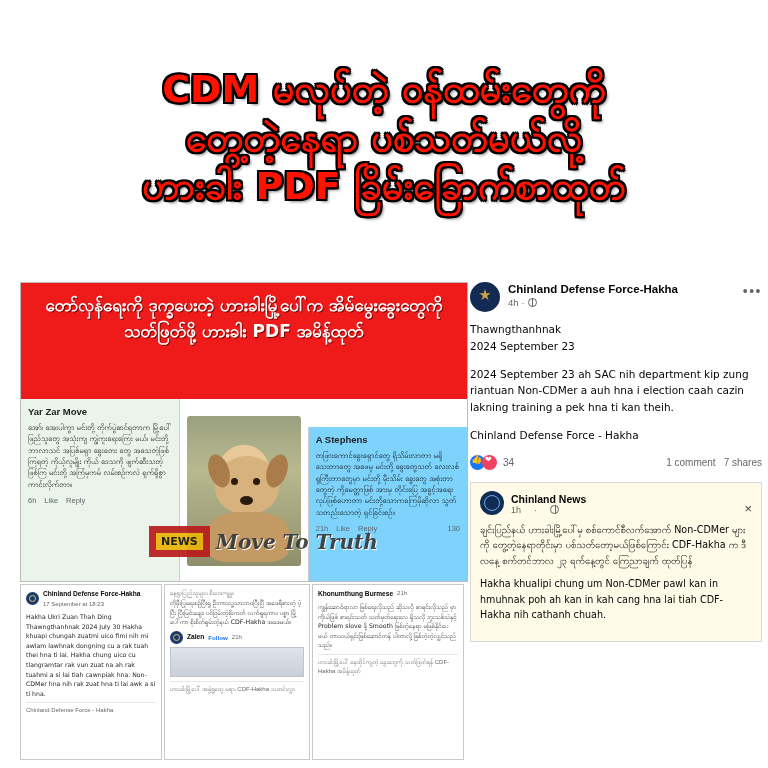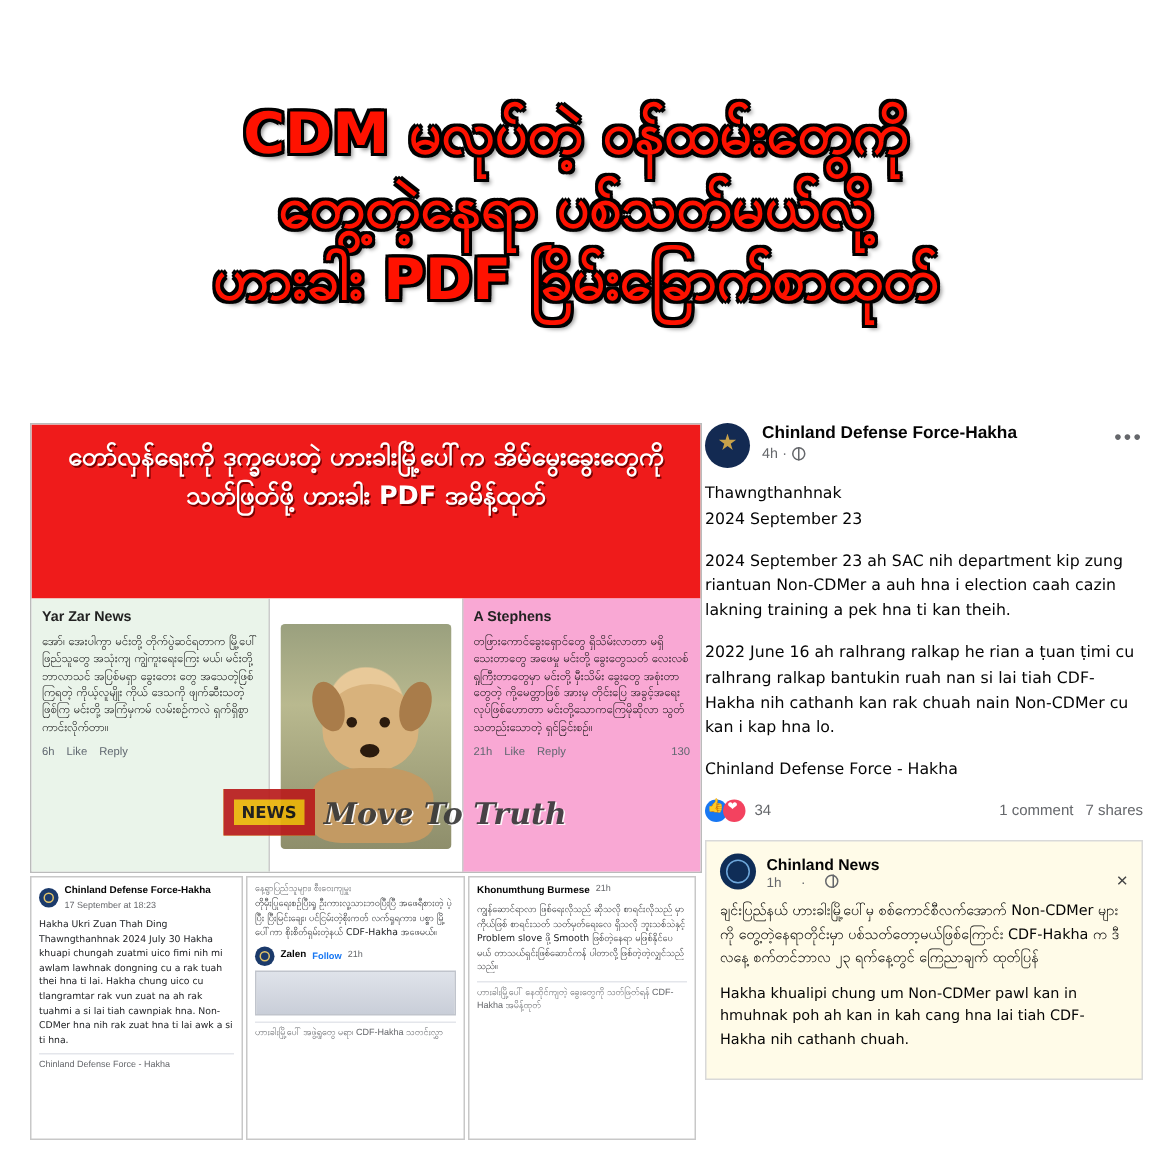--- a/index.html
+++ b/index.html
@@ -195,7 +195,7 @@
       <div class="poster-body">
 
         <div class="post-card pc-left">
-          <div class="pc-name">Yar Zar News</div>
+          <div class="pc-name">Yar Zar Move</div>
           <div class="pc-text">အော်၊ အေးပါကွာ မင်းတို့ တိုက်ပွဲဆင်ရတာက မြို့ပေါ် ဖြည်သူတွေ အသုံးကျ ကျွဲကူးရေးကြေး မယ်၊ မင်းတို့ဘာလာသင် အပြစ်မရှာ ခွေးတေး တွေ အသေတဲ့ဖြစ်ကြရတဲ့ ကိုယ့်လူမျိုး ကိုယ် ဒေသကို ဖျက်ဆီးသတဲ့ဖြစ်ကြ မင်းတို့ အကြံမှကမ် လမ်းစဉ်ကလဲ ရှက်ရှိစွာကာင်းလိုက်တာ။</div>
           <div class="pc-foot">
             <span>6h</span>

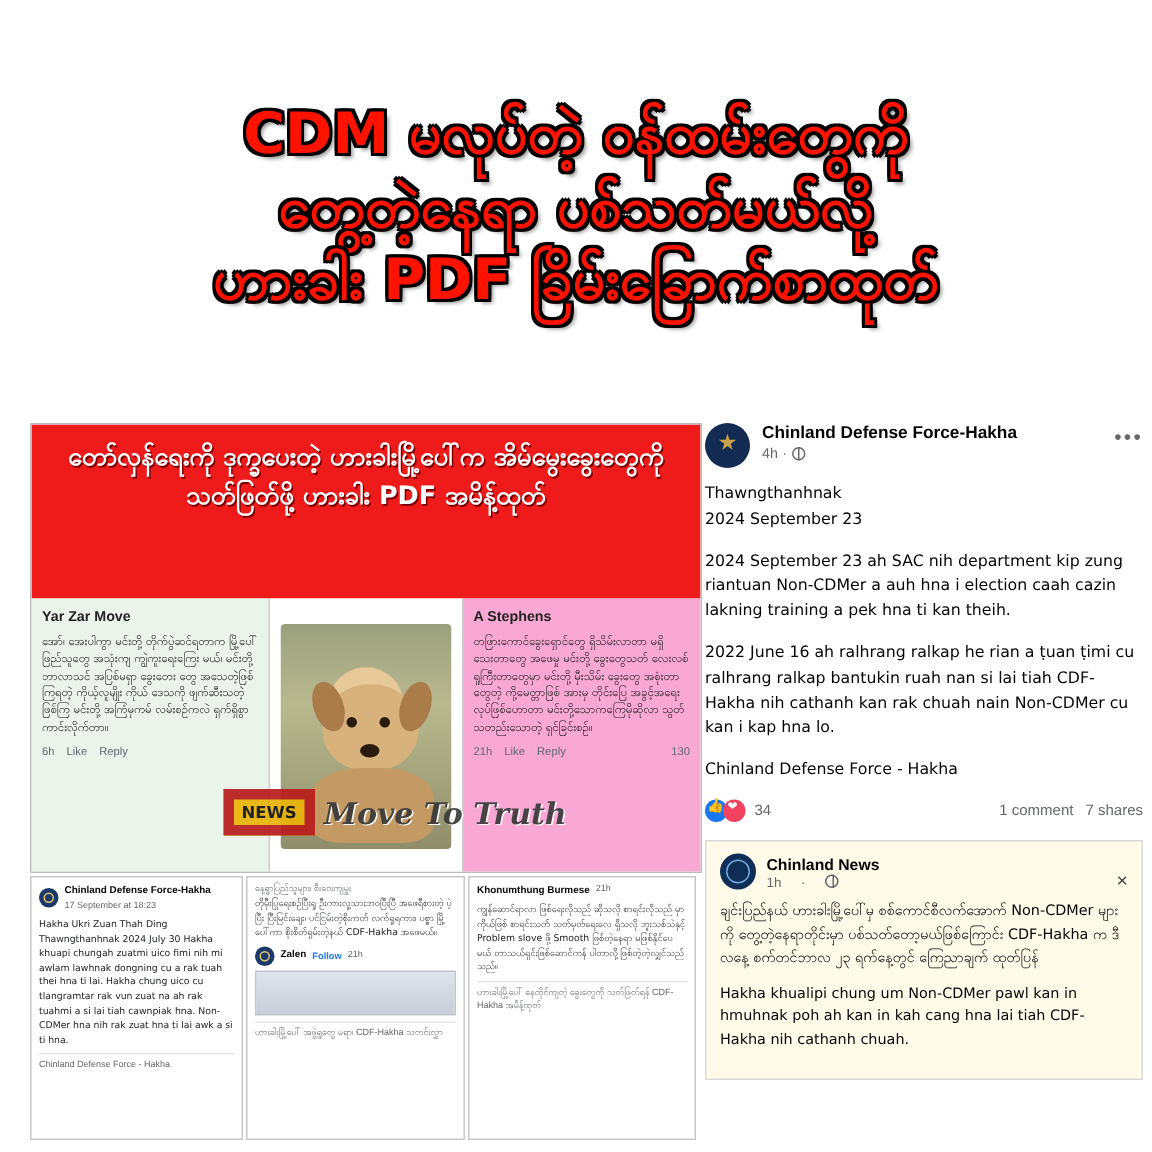--- a/index.html
+++ b/index.html
@@ -73,7 +73,7 @@
   }
   .pc-left { width: 160px; background: #eaf4ea; border-right: 1px solid #ccc; }
   .pc-mid  { width: 128px; background: #ffffff; display: flex; align-items: center; justify-content: center; }
-  .pc-right{ width: 160px; background: #f9a8d4; border-left: 1px solid #ccc; }
+  .pc-right{ width: 160px; background: #7dd3fc; border-left: 1px solid #ccc; margin-top: 28px; }
   .pc-name { font-weight: bold; font-size: 9.5px; color: #222; margin-bottom: 3px; }
   .pc-text { font-family: "DejaVu Sans", sans-serif; font-size: 7.6px; line-height: 1.5; }
   .pc-foot { margin-top: 6px; font-size: 7.5px; color: #606770; display: flex; gap: 8px; }

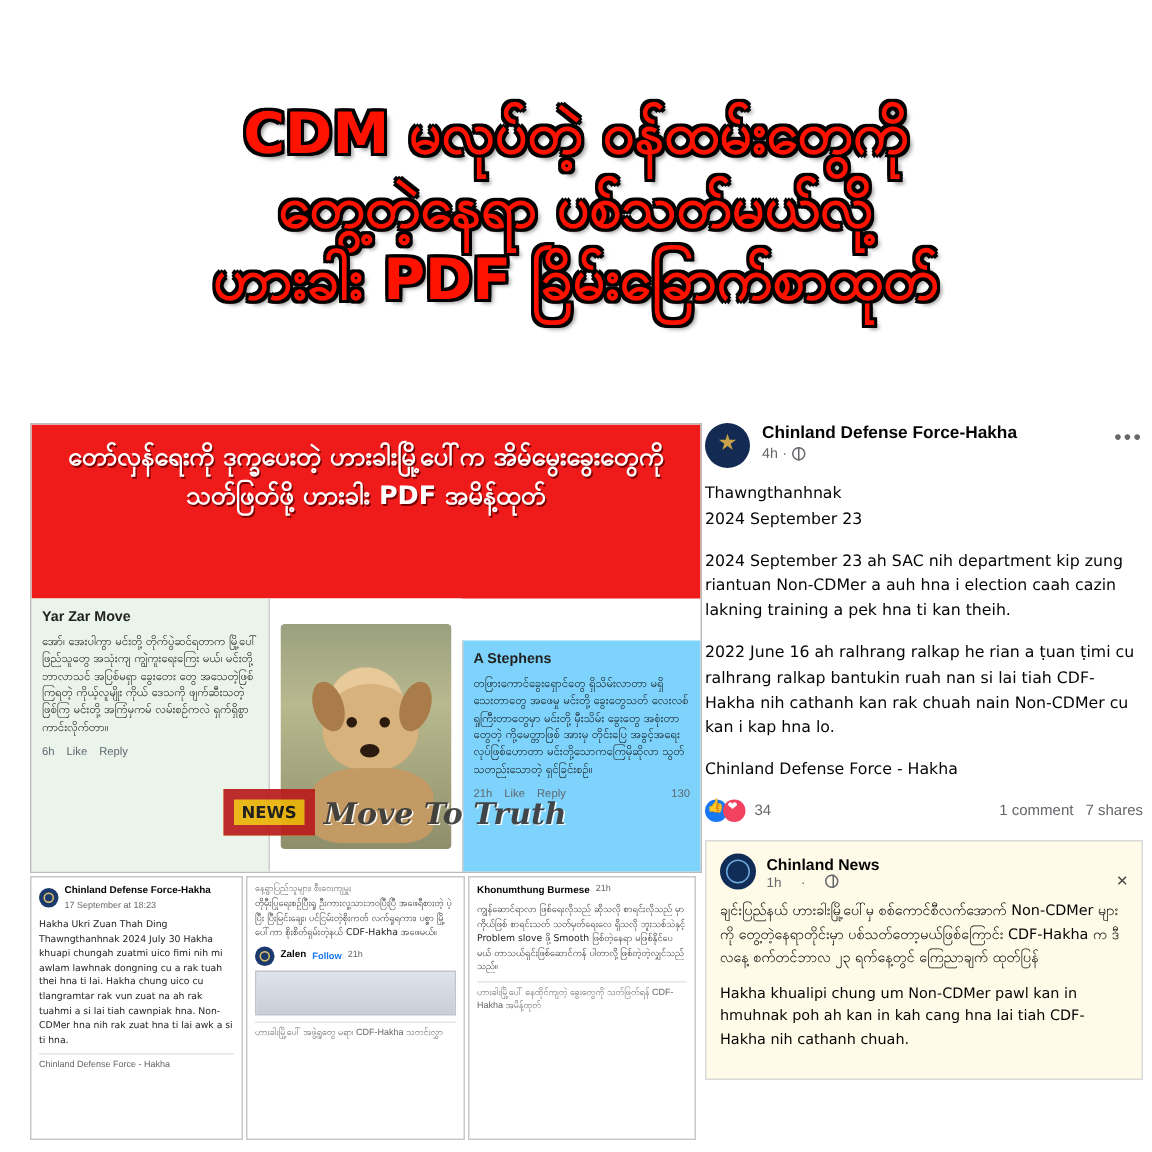--- a/index.html
+++ b/index.html
@@ -295,7 +295,6 @@
         <p style="margin-bottom:0">Thawngthanhnak</p>
         <p>2024 September 23</p>
         <p>2024 September 23 ah SAC nih department kip zung riantuan Non-CDMer a auh hna i election caah cazin lakning training a pek hna ti kan theih.</p>
-        <p>2022 June 16 ah ralhrang ralkap he rian a ṭuan ṭimi cu ralhrang ralkap bantukin ruah nan si lai tiah CDF-Hakha nih cathanh kan rak chuah nain Non-CDMer cu kan i kap hna lo.</p>
         <p>Chinland Defense Force - Hakha</p>
       </div>
 

